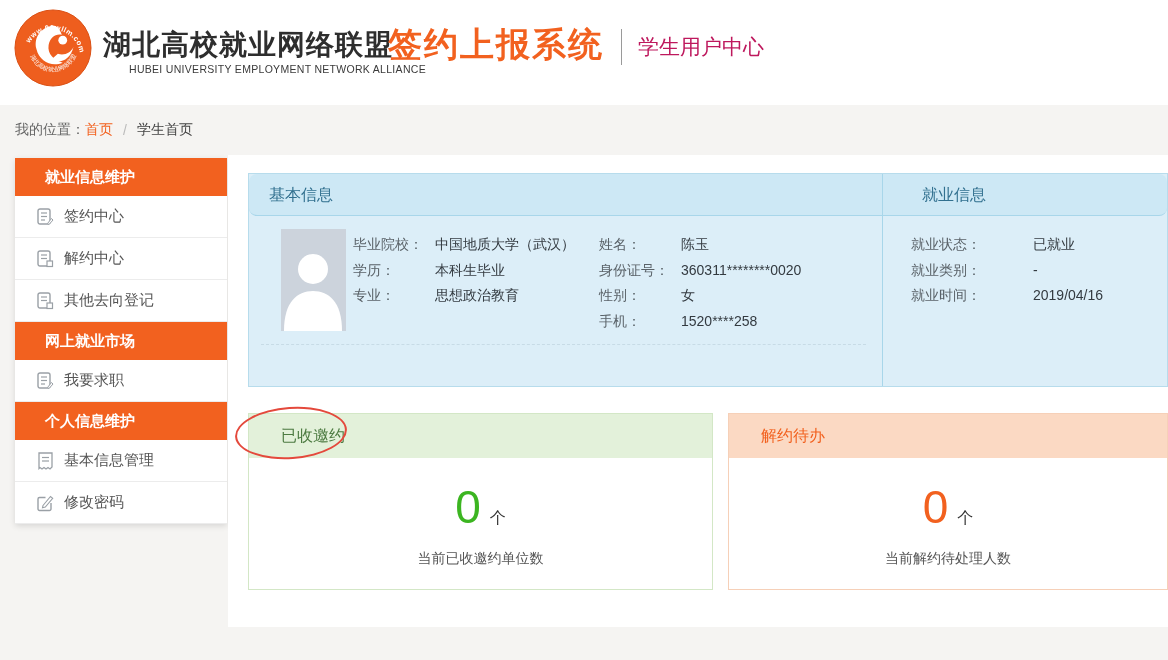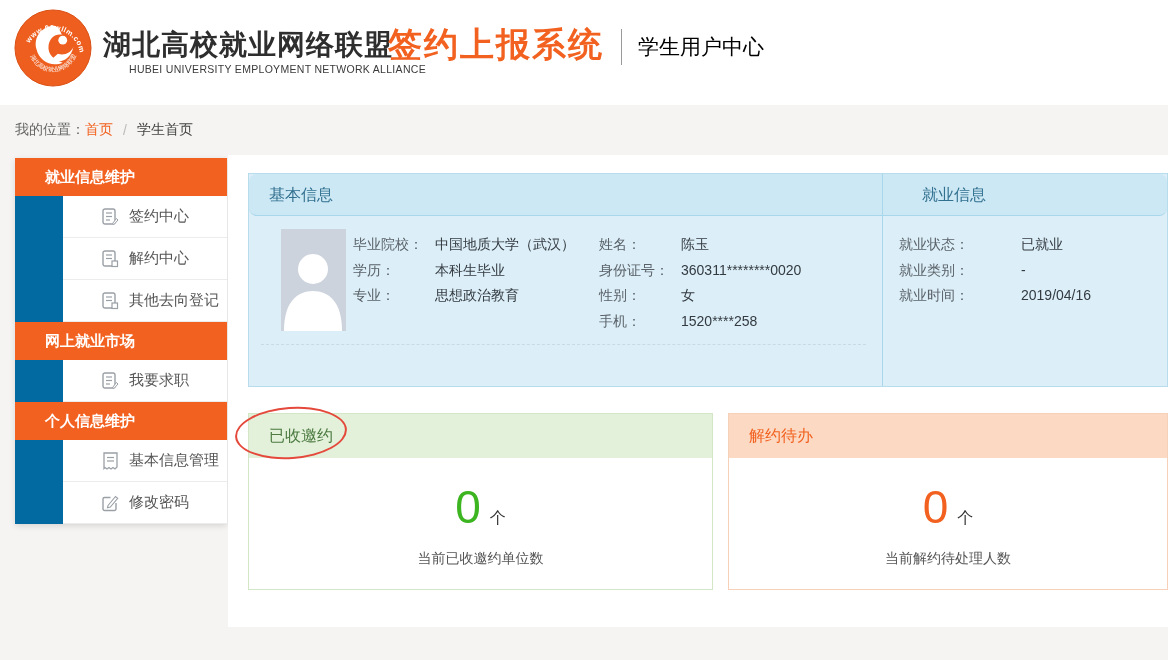--- a/index.html
+++ b/index.html
@@ -29,7 +29,7 @@
     font-size:34px; font-weight:bold; color:#f2611f; letter-spacing:2px; white-space:nowrap;
   }
   .header-divider { position:absolute; left:621px; top:29px; width:1px; height:36px; background:#9a9a9a; }
-  .user-center { position:absolute; left:638px; top:33px; font-size:21px; color:#000000; white-space:nowrap; }
+  .user-center { position:absolute; left:638px; top:33px; font-size:21px; color:#be185d; white-space:nowrap; }
 
   
   .breadcrumb { position:absolute; left:15px; top:105px; height:50px; display:flex; align-items:center; font-size:14px; color:#666; }

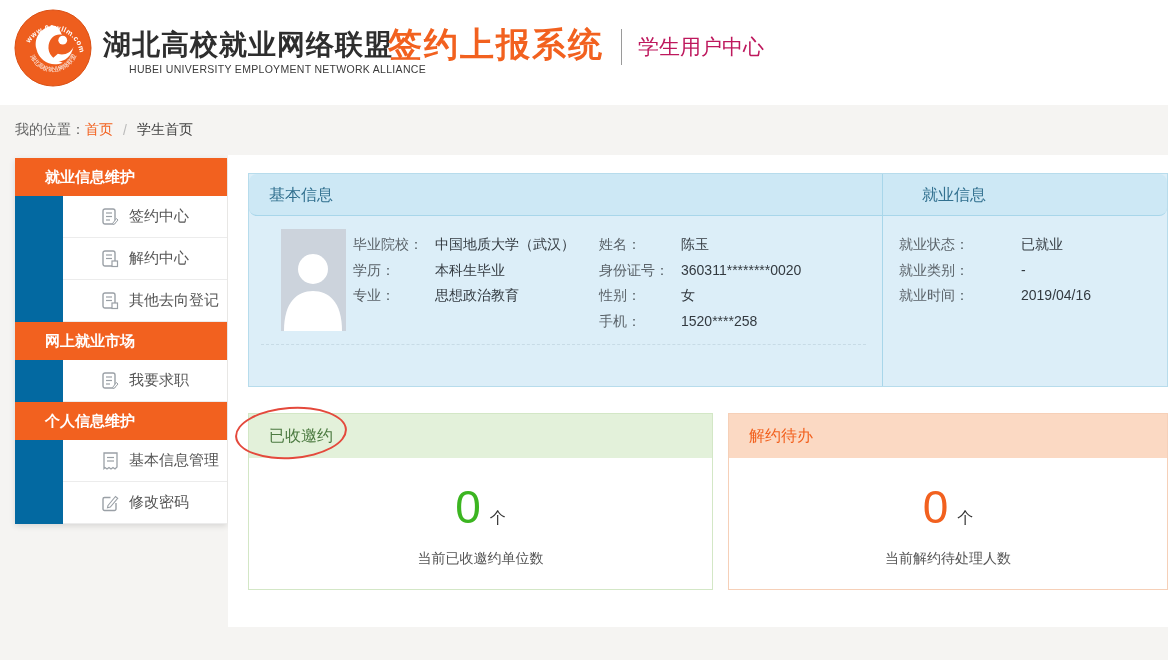--- a/index.html
+++ b/index.html
@@ -45,7 +45,7 @@
   }
   .side-item {
     height:42px; background:#fff; border-bottom:1px solid #ececec;
-    display:flex; align-items:center; padding-left:39px; font-size:15px; color:#555; cursor:pointer;margin-left:48px;
+    display:flex; align-items:center; padding-left:22px; font-size:15px; color:#555; cursor:pointer;
   }
   .side-item .icon { width:17px; height:18px; margin-right:10px; flex:0 0 auto; }
 

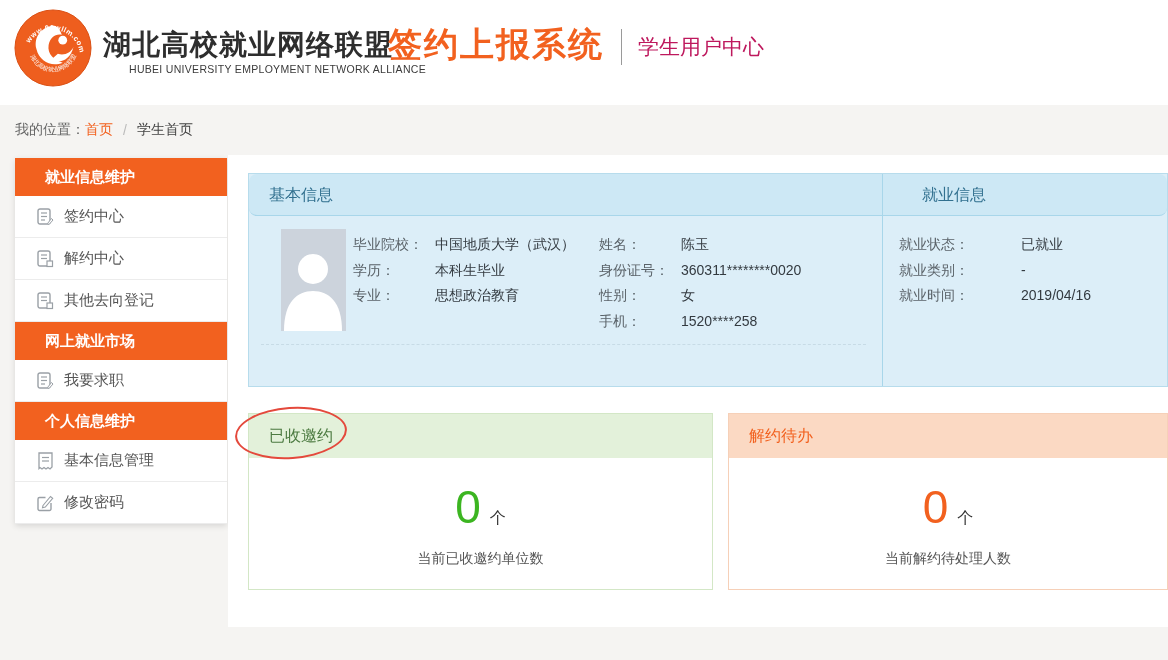--- a/index.html
+++ b/index.html
@@ -72,7 +72,7 @@
   .fvalue { color:#333a40; }
   .col-a { left:104px; } .col-a .flabel { width:82px; }
   .col-b { left:350px; } .col-b .flabel { width:82px; }
-  .col-emp { left:650px; } .col-emp .flabel { width:122px; }
+  .col-emp { left:650px; } .col-emp .flabel { width:122px;margin-left:12px; }
   .panel-dashed { position:absolute; left:12px; top:170px; width:605px; border-top:1px dashed #c7dbe6; }
 
   

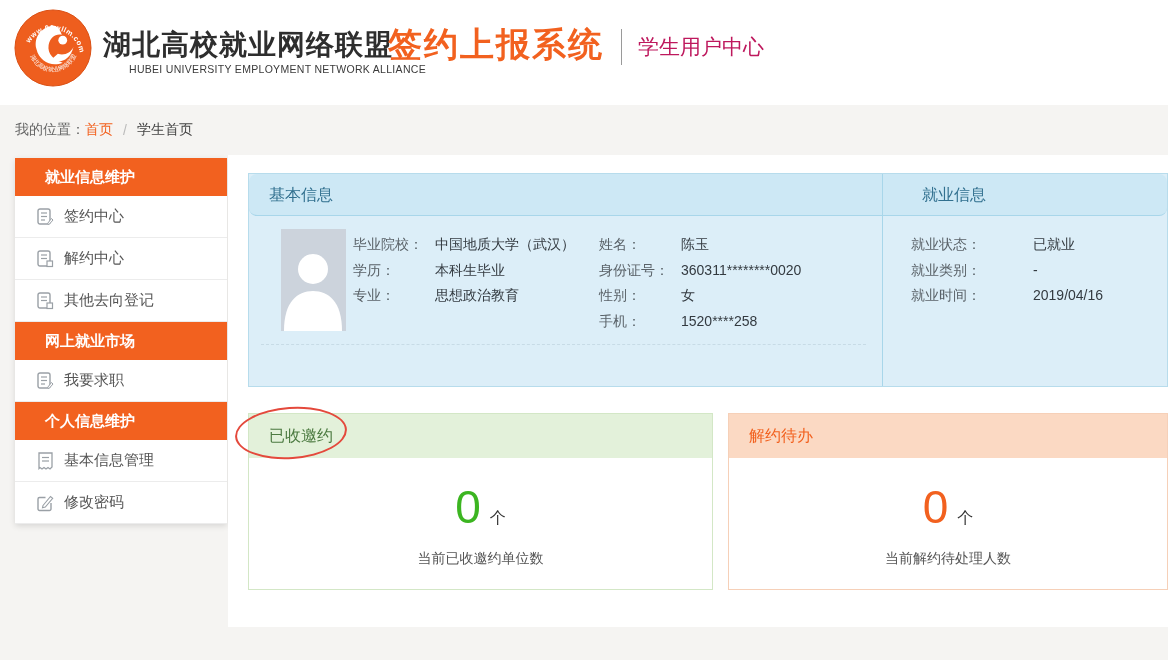--- a/index.html
+++ b/index.html
@@ -79,7 +79,7 @@
   .card { position:absolute; top:258px; background:#fff; }
   .card-green { left:20px; width:465px; height:177px; border:1px solid #d3e7c6; }
   .card-orange { left:500px; width:440px; height:177px; border:1px solid #f6d0b8; }
-  .card-head { height:44px; line-height:44px; padding-left:20px; font-size:16px; }
+  .card-head { height:44px; line-height:44px; padding-left:32px; font-size:16px; }
   .card-green .card-head { background:#e3f1da; color:#4d7b42; }
   .card-orange .card-head { background:#fbd9c3; color:#f2611f; }
   .card-body { text-align:center; }

